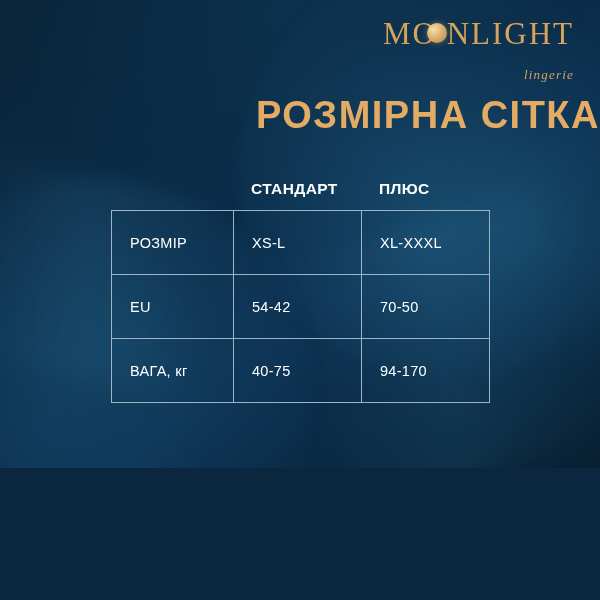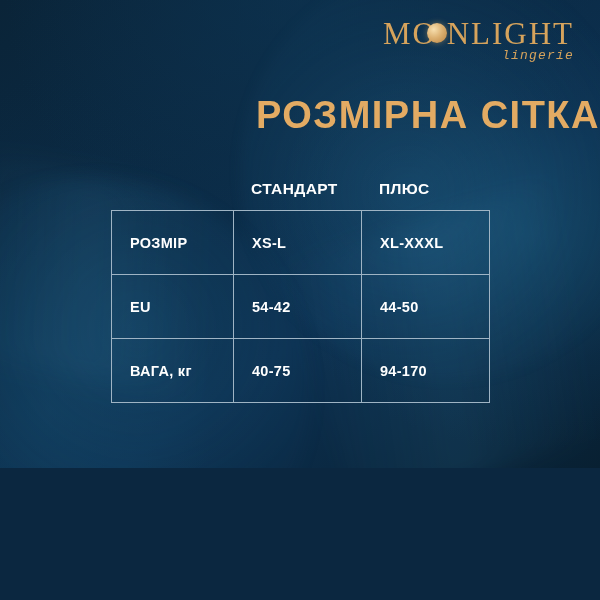--- a/index.html
+++ b/index.html
@@ -96,8 +96,8 @@
     box-shadow: 0 0 6px rgba(220,170,100,0.45);
   }
   .logo-sub {
-    margin-top: 0;
-    font-family: Liberation Mono, monospace;
+    margin-top: 19px;
+    font-family: Liberation Serif, serif;
     font-style: italic;
     font-size: 13px;
     letter-spacing: 1.2px;

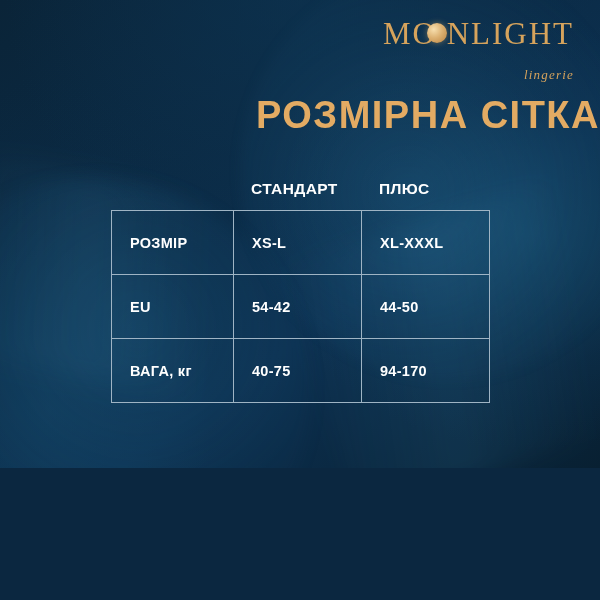--- a/index.html
+++ b/index.html
@@ -152,7 +152,7 @@
     height: 64px;
     color: #ffffff;
     font-size: 14.5px;
-    font-weight: 700;
+    font-weight: 400;
     padding: 0 4px 0 18px;
     box-sizing: border-box;
     letter-spacing: 0.3px;

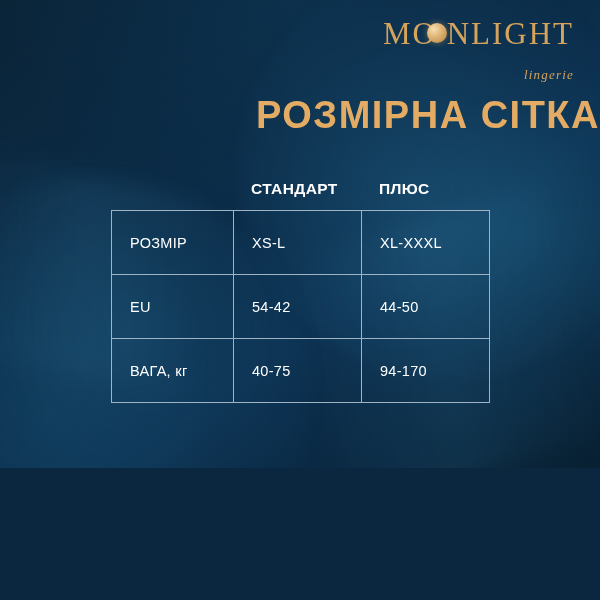--- a/index.html
+++ b/index.html
@@ -200,7 +200,7 @@
         <tr>
           <td class="label">EU</td>
           <td class="val">54-42</td>
-          <td class="val">44-50</td>
+          <td class="val">70-50</td>
         </tr>
         <tr>
           <td class="label">ВАГА, кг</td>

